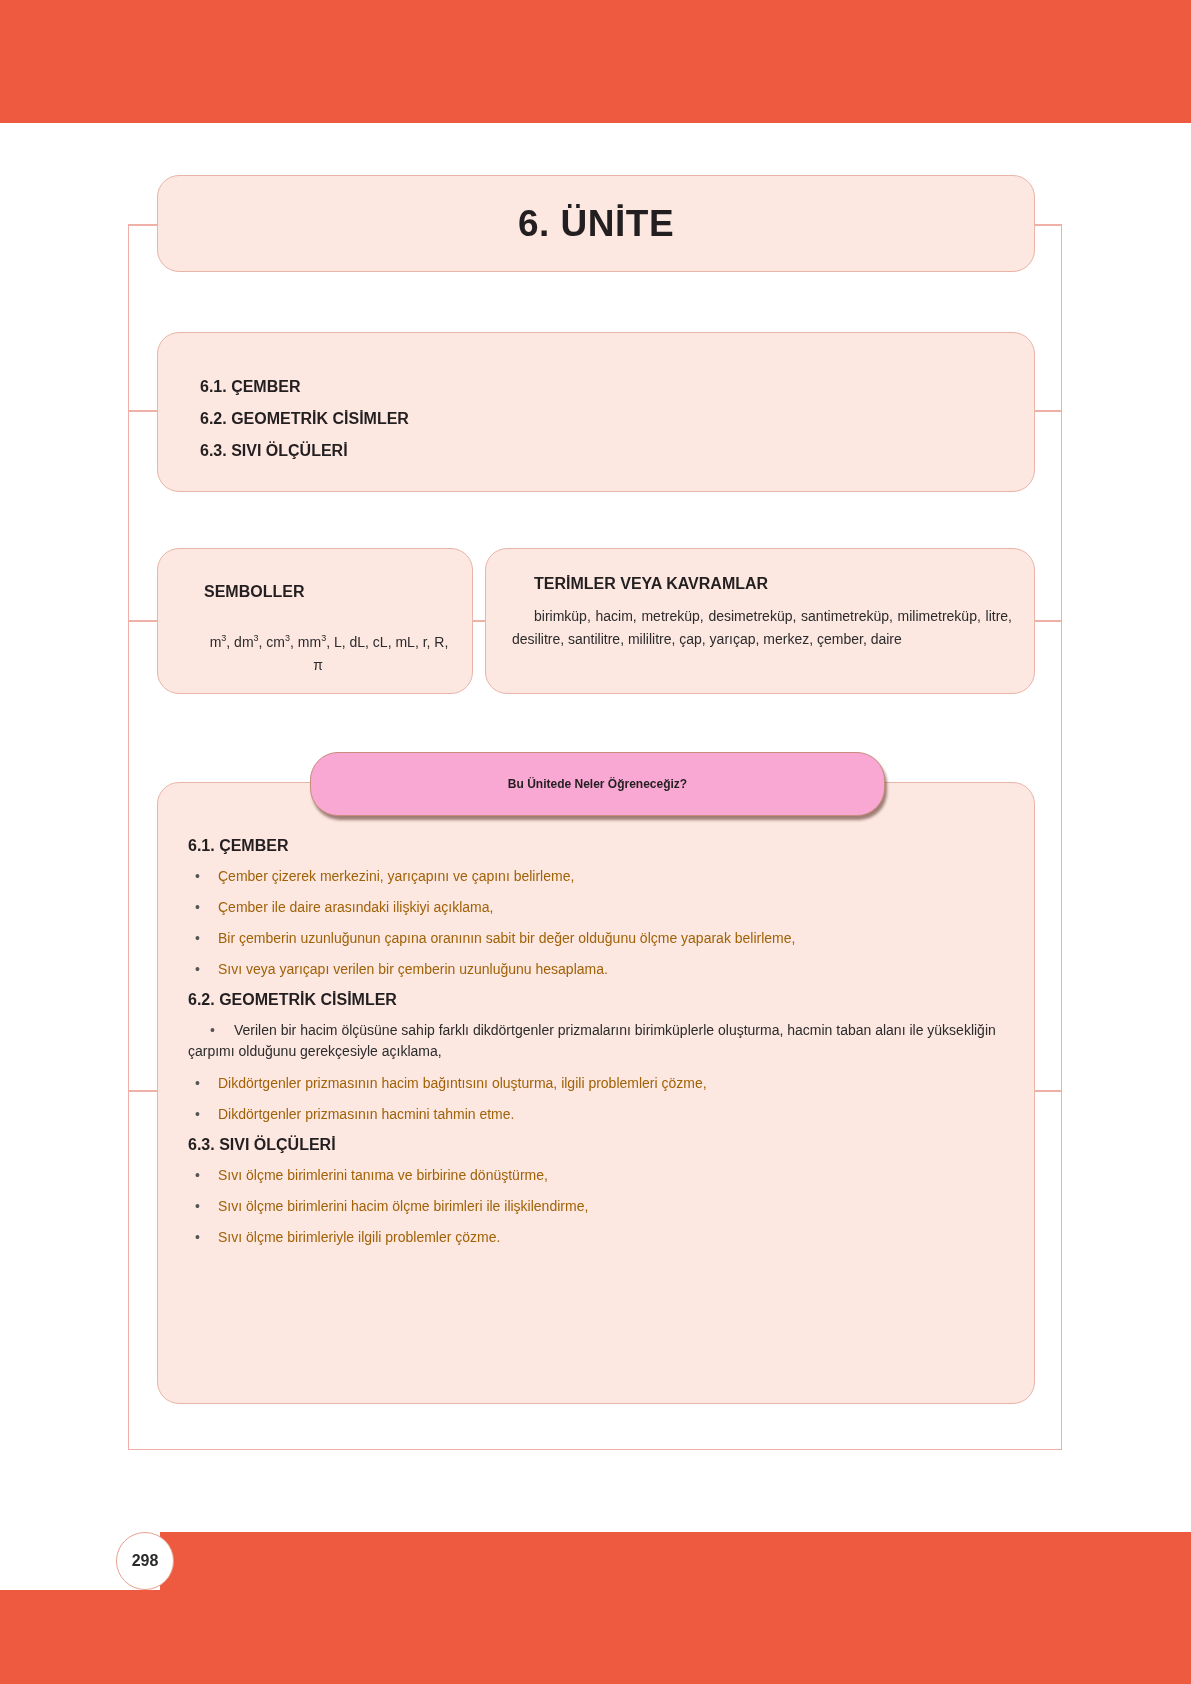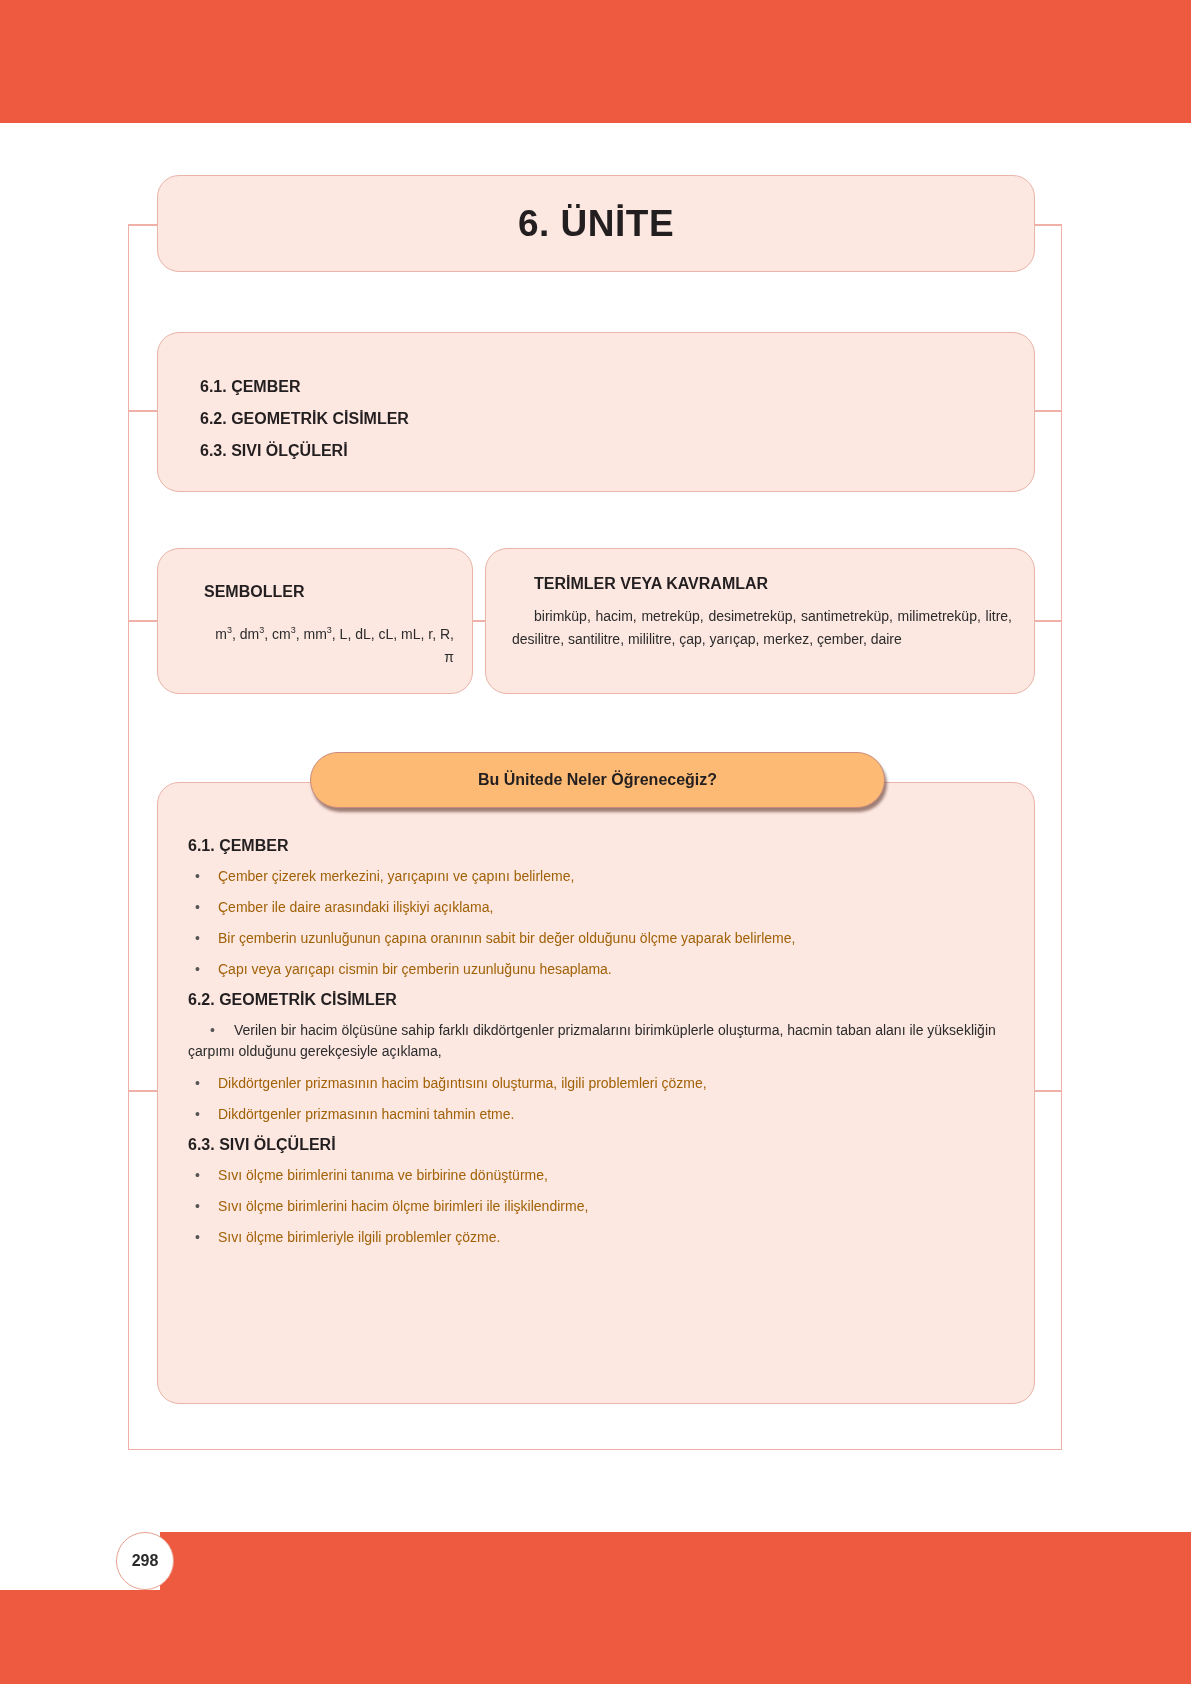--- a/index.html
+++ b/index.html
@@ -36,7 +36,7 @@
     .sym-box { left: 157px; top: 548px; width: 316px; height: 146px; padding: 30px 18px 0 24px; }
     .term-box { left: 485px; top: 548px; width: 550px; height: 146px; padding: 22px 22px 12px 26px; }
     .box-heading { font-size: 16px; font-weight: bold; line-height: 26px; margin-bottom: 8px; padding-left: 22px; }
-    .sym-box .box-heading { margin-bottom: 14px; }
+    .sym-box .box-heading { margin-bottom: 22px; }
     .box-text { font-size: 14px; line-height: 23px; text-indent: 22px; text-align: justify; color: #2b2b2b; }
     .box-text sup { font-size: 9px; }
     .learn-box { left: 157px; top: 782px; width: 878px; height: 622px; padding: 48px 26px 0 30px; }

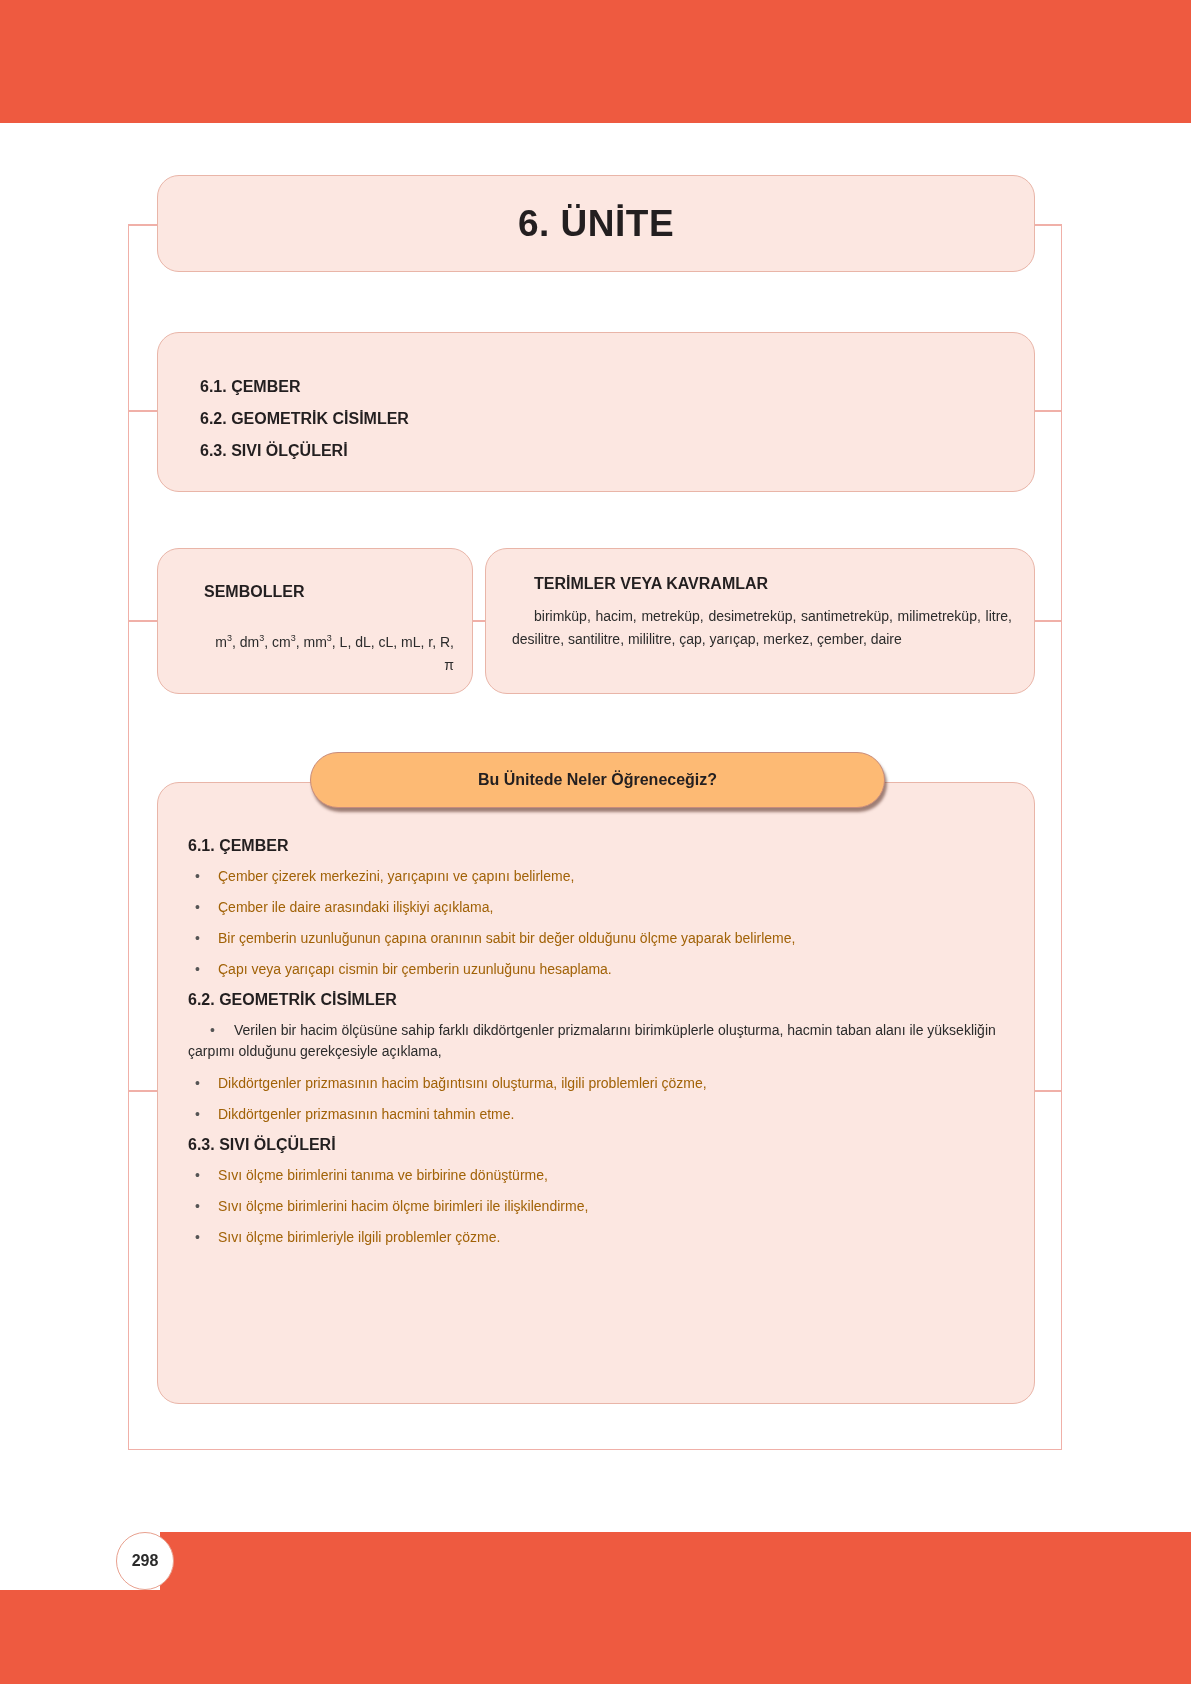--- a/index.html
+++ b/index.html
@@ -82,7 +82,7 @@
 
 <div class="box sym-box">
   <div class="box-heading">SEMBOLLER</div>
-  <div class="box-text" style="text-align:right;">
+  <div class="box-text" style="text-align:center;">
     <span>m</span><sup>3</sup>,
     <span>dm</span><sup>3</sup>,
     <span>cm</span><sup>3</sup>,

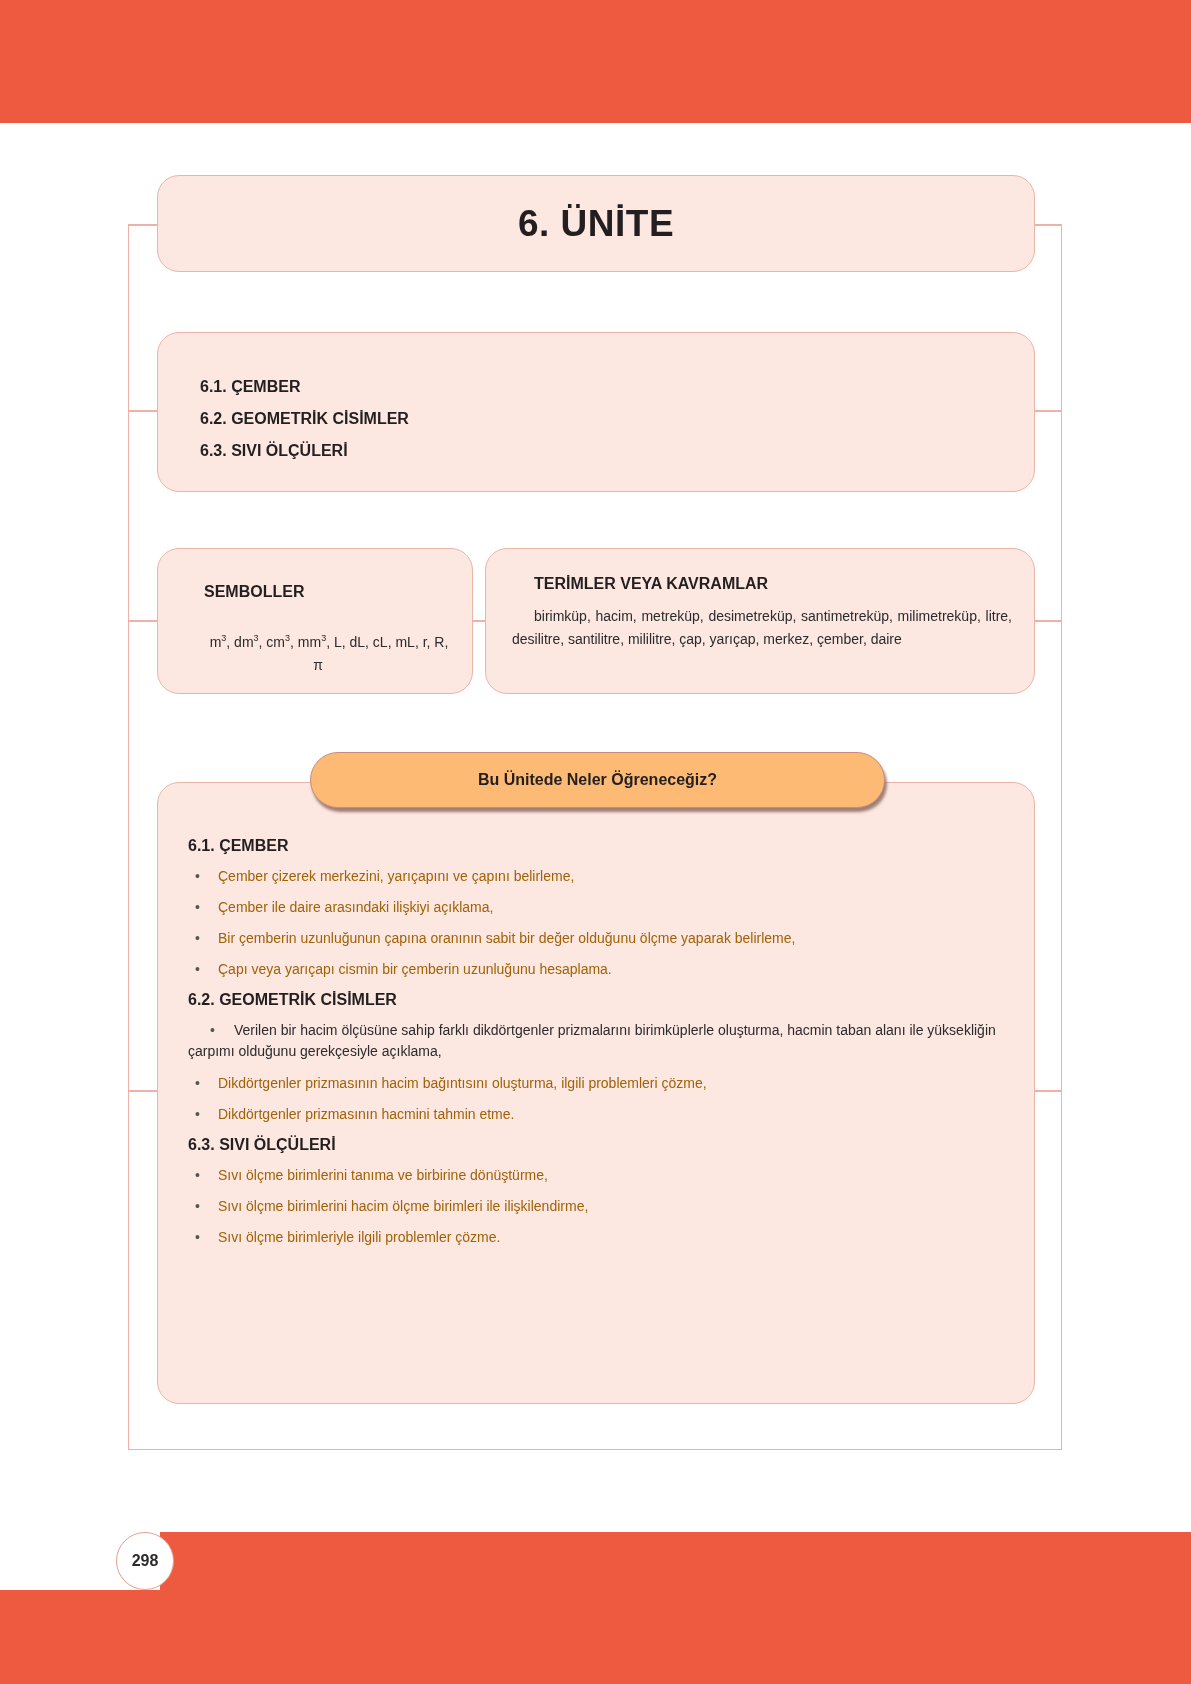--- a/index.html
+++ b/index.html
@@ -41,11 +41,11 @@
     .box-text sup { font-size: 9px; }
     .learn-box { left: 157px; top: 782px; width: 878px; height: 622px; padding: 48px 26px 0 30px; }
     .pill {
-      position: absolute; left: 310px; top: 752px; width: 575px; height: 56px; border-radius: 28px;
-      background: #fdba74; border: 1.5px solid #c88c7c; box-sizing: border-box;
+      position: absolute; left: 310px; top: 752px; width: 575px; height: 64px; border-radius: 28px;
+      background: #f9a8d4; border: 1.5px solid #c88c7c; box-sizing: border-box;
       box-shadow: 2px 4px 3px rgba(80,40,30,0.55);
       display: flex; align-items: center; justify-content: center;
-      font-size: 16px; font-weight: bold; color: #231f20;
+      font-size: 12px; font-weight: bold; color: #231f20;
     }
     .sec-head { font-size: 16px; font-weight: bold; line-height: 30px; color: #231f20; }
     .li { font-size: 14px; line-height: 31px; color: #a16207; position: relative; padding-left: 30px; }

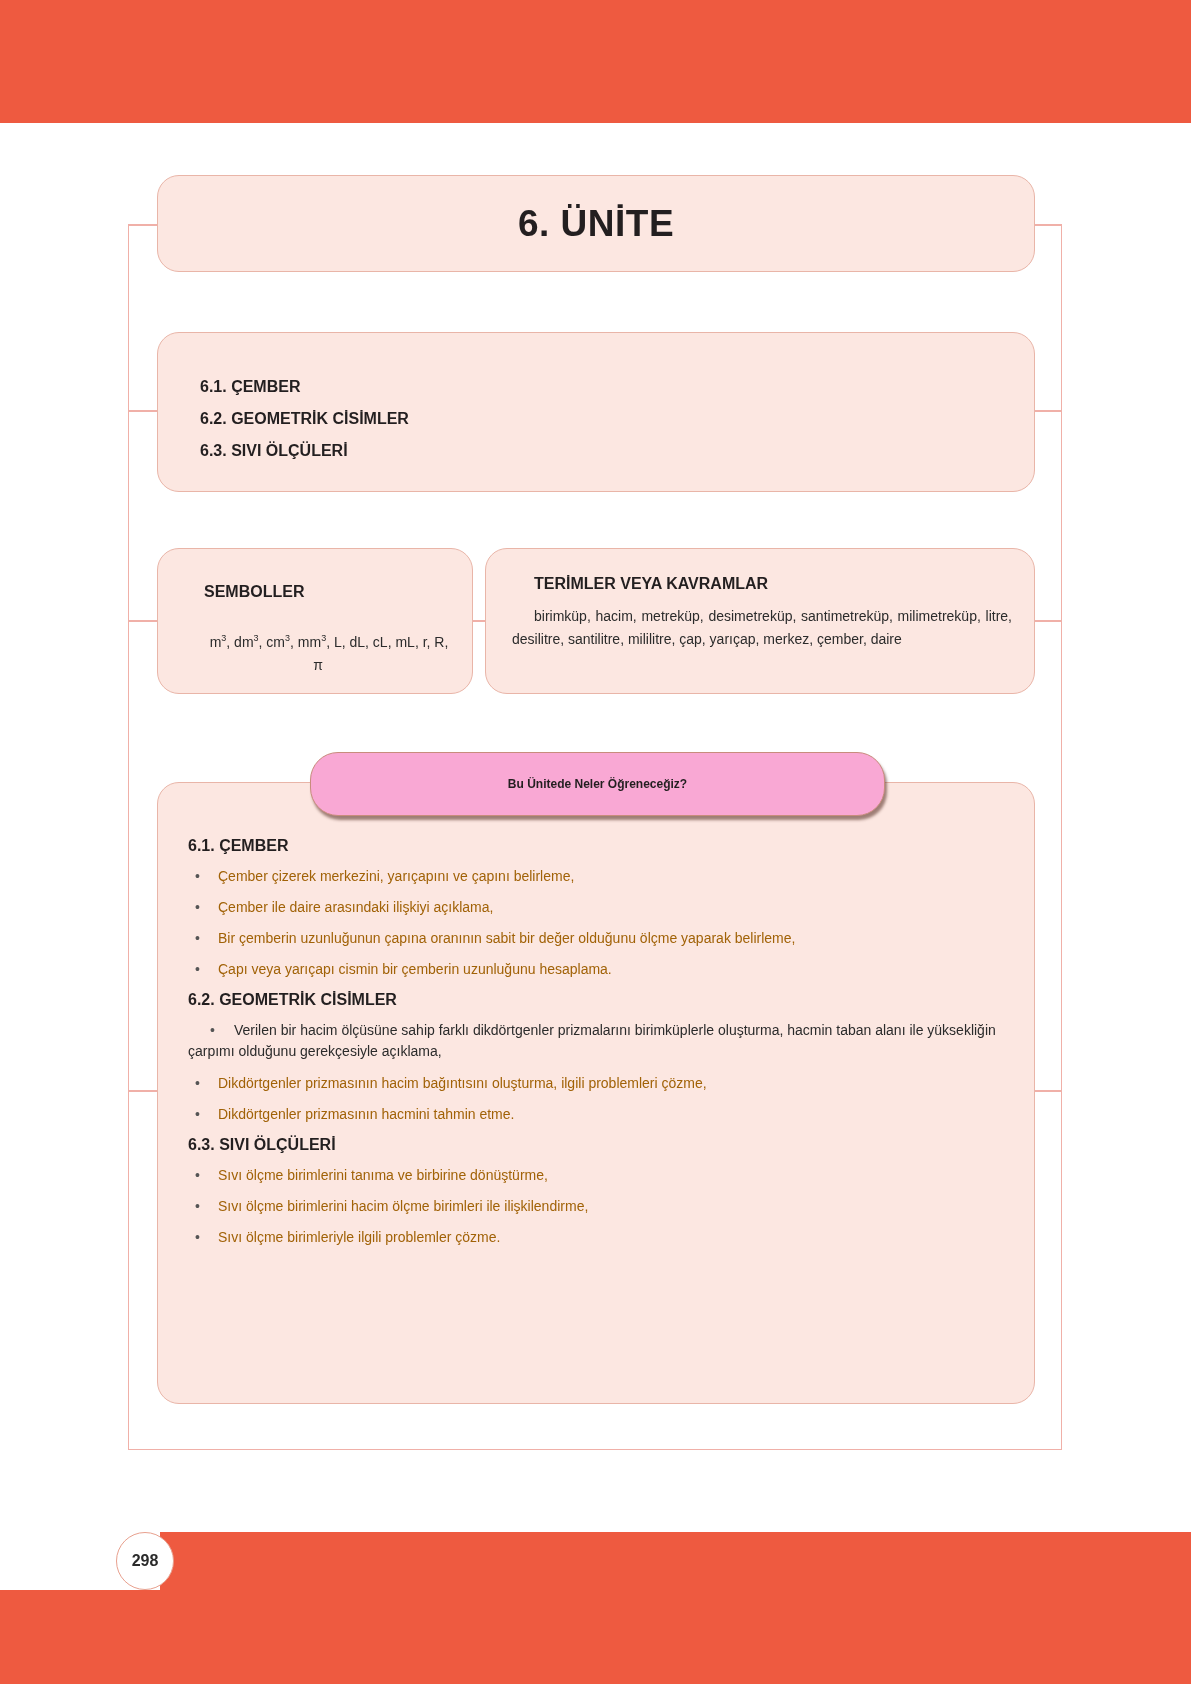--- a/index.html
+++ b/index.html
@@ -102,7 +102,7 @@
     <div class="li">Çember çizerek merkezini, yarıçapını ve çapını belirleme,</div>
     <div class="li">Çember ile daire arasındaki ilişkiyi açıklama,</div>
     <div class="li">Bir çemberin uzunluğunun çapına oranının sabit bir değer olduğunu ölçme yaparak belirleme,</div>
-    <div class="li">Çapı veya yarıçapı cismin bir çemberin uzunluğunu hesaplama.</div>
+    <div class="li">Sıvı veya yarıçapı verilen bir çemberin uzunluğunu hesaplama.</div>
   </div>
   <div>
     <div class="sec-head">6.2. GEOMETRİK CİSİMLER</div>

